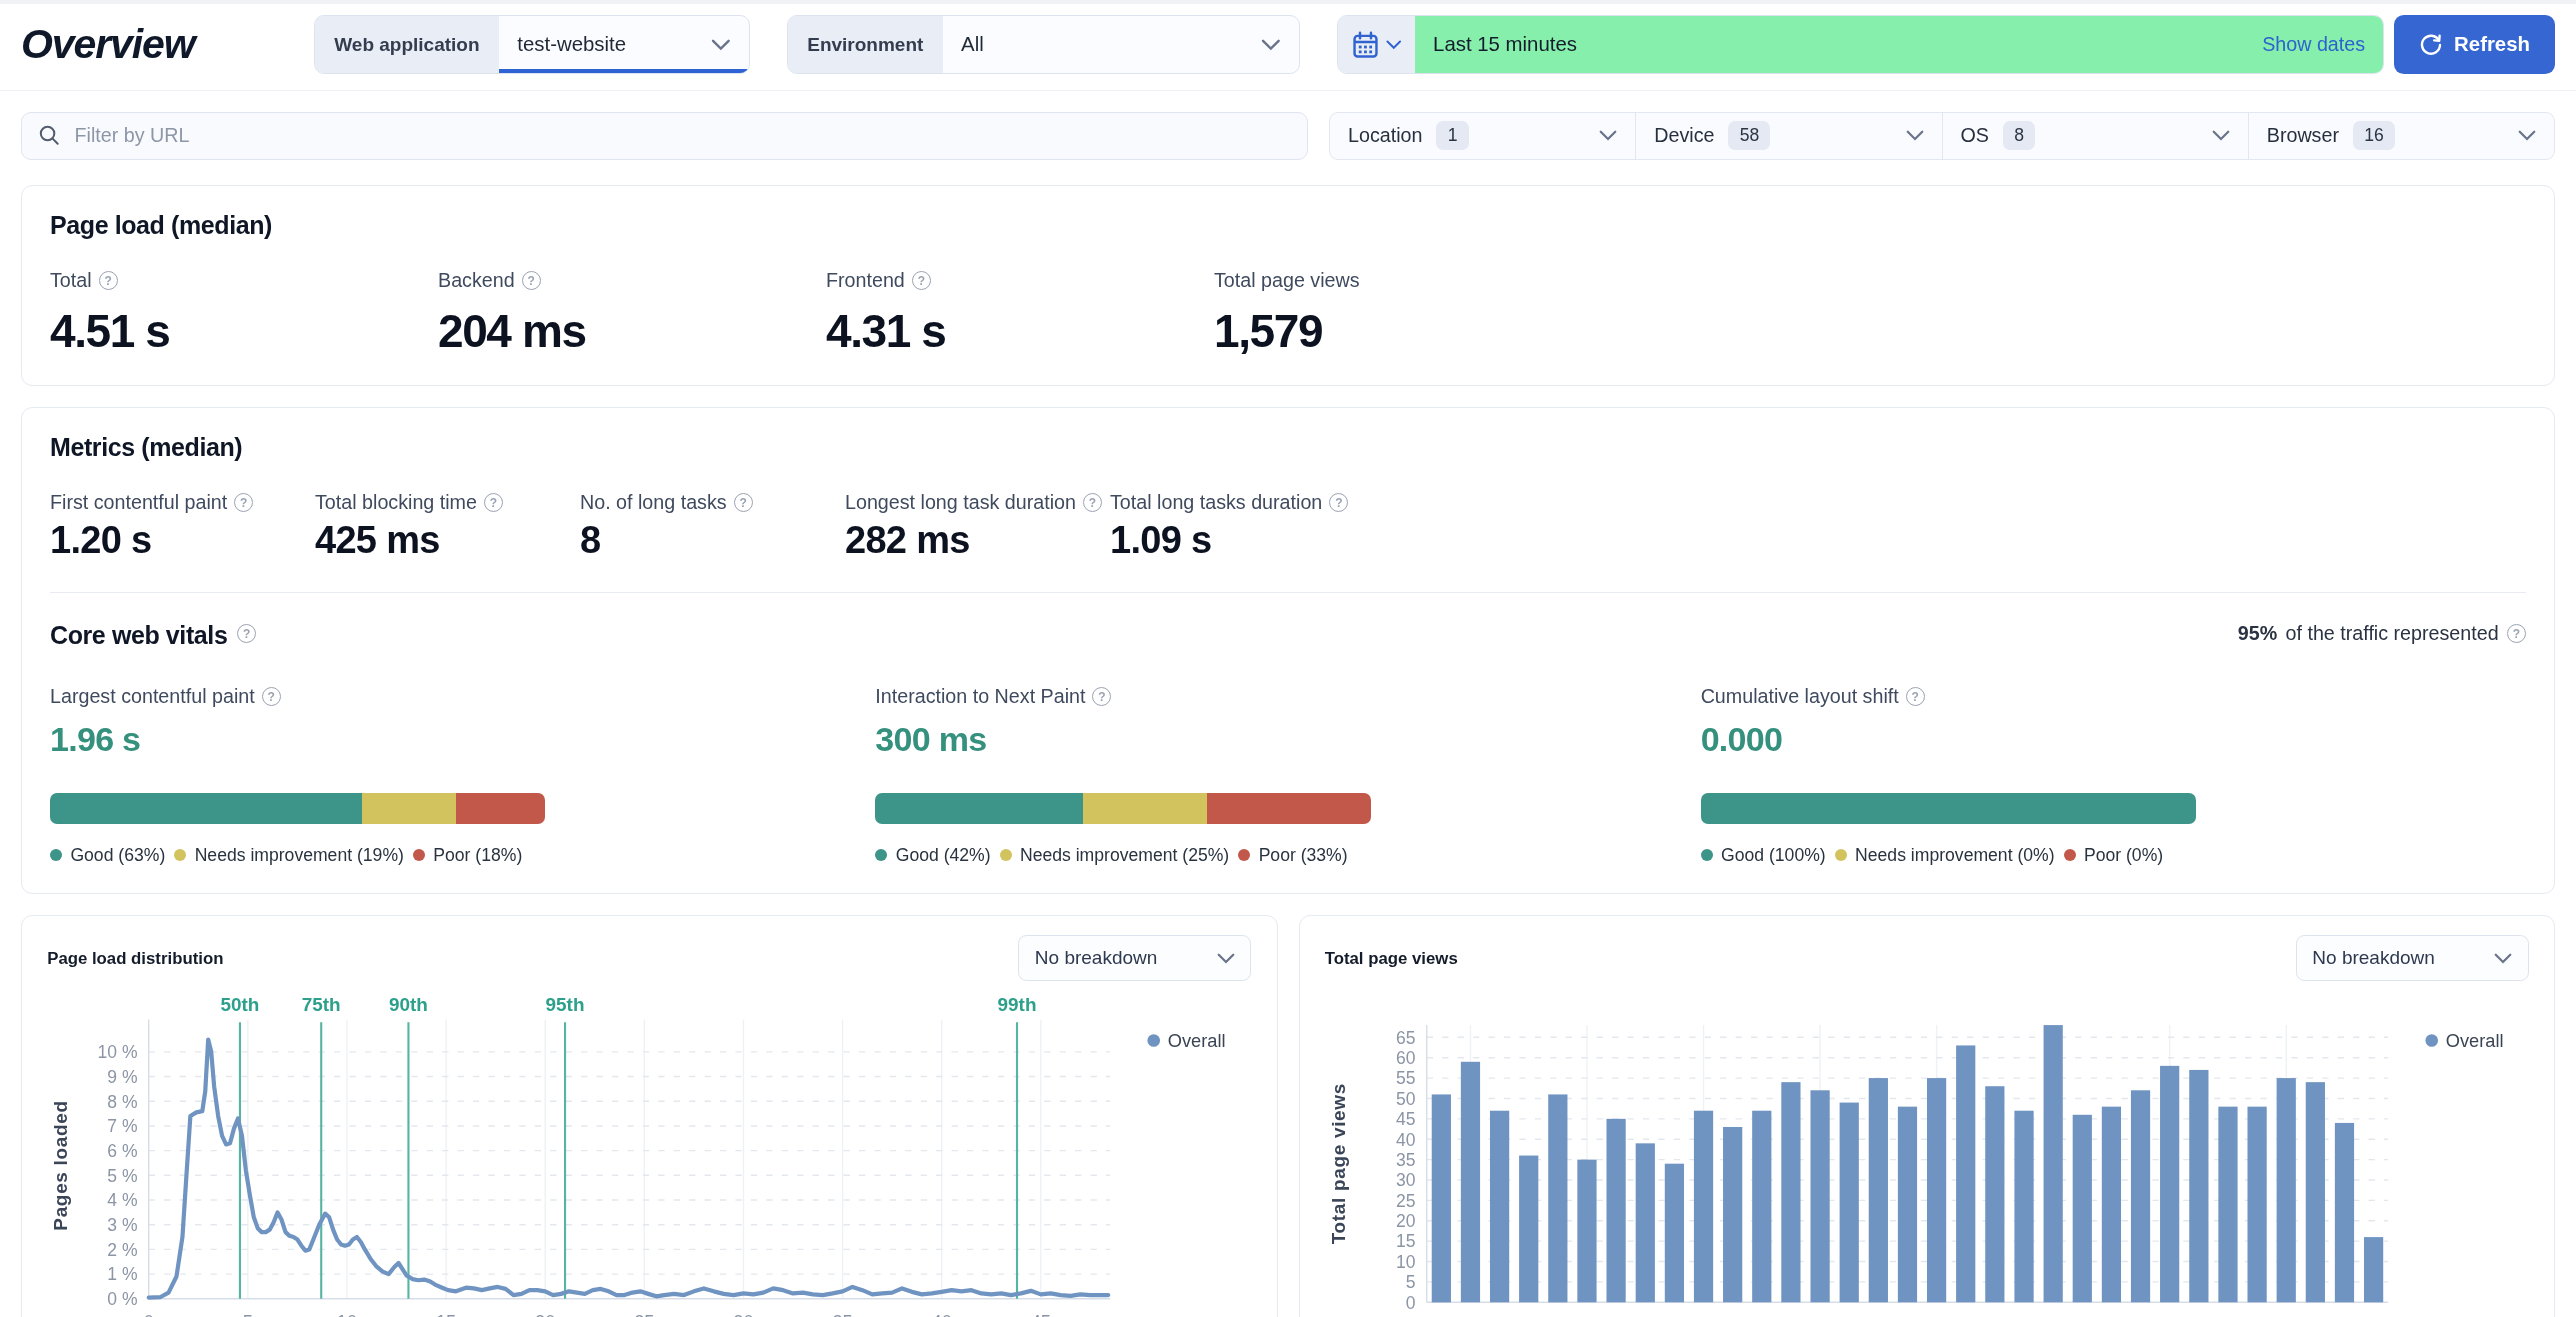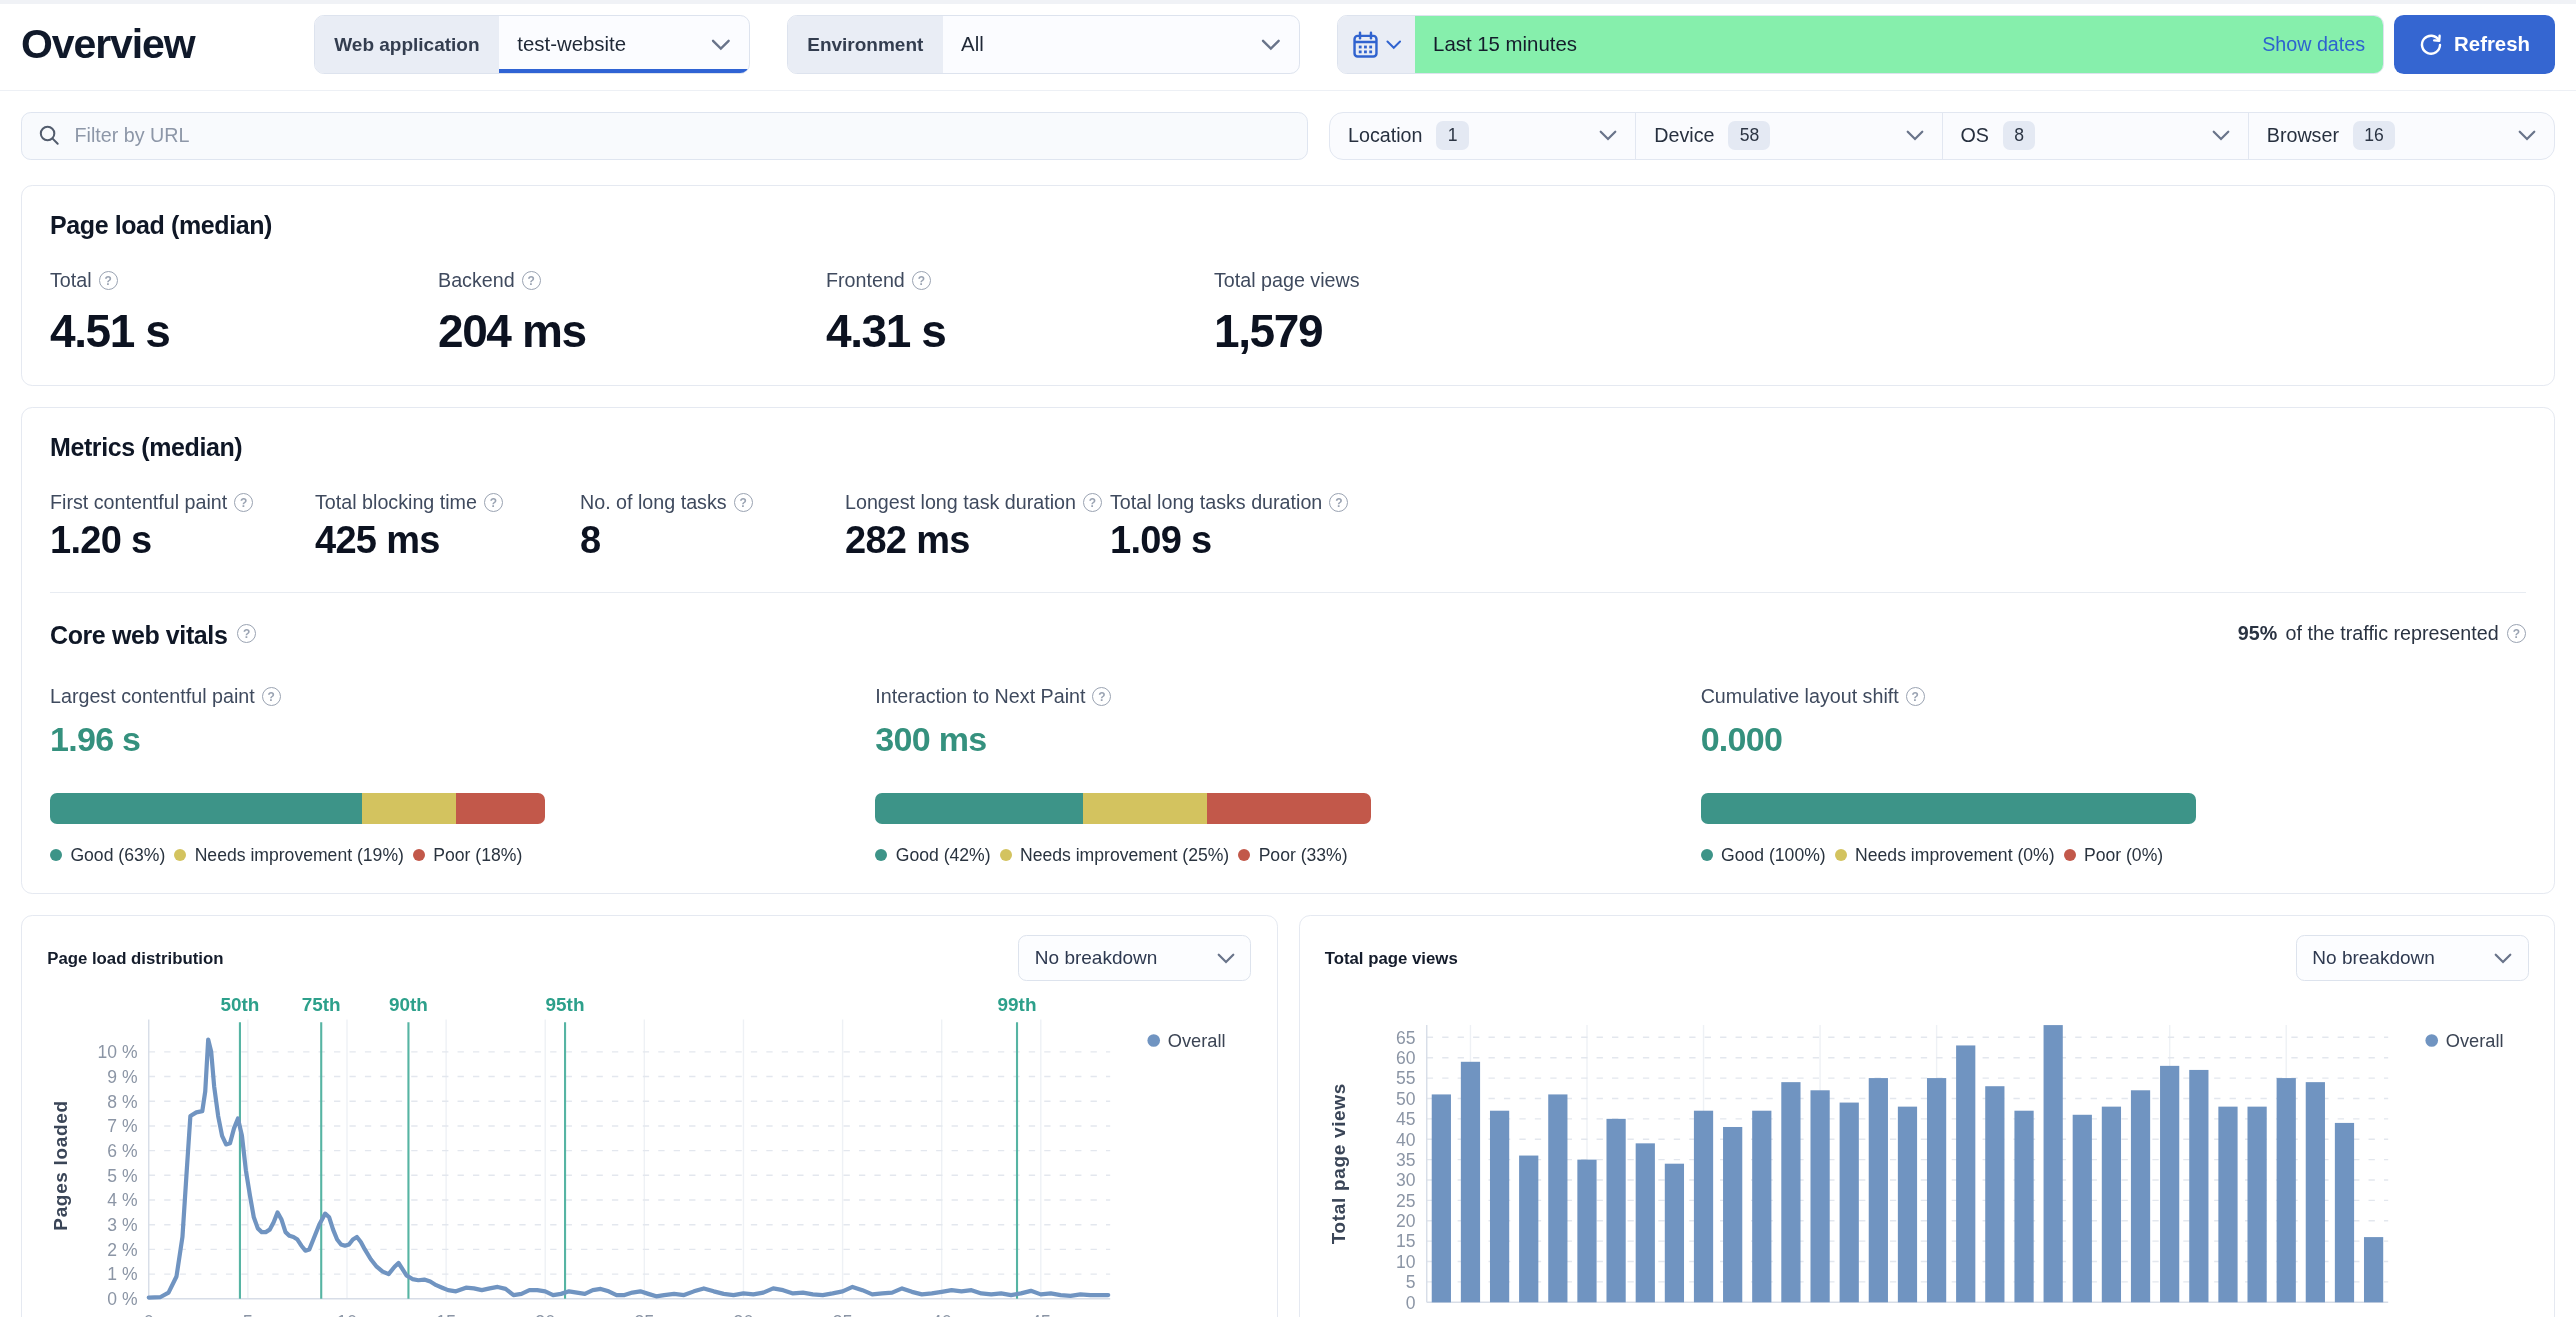--- a/index.html
+++ b/index.html
@@ -13,7 +13,7 @@
 
   
   .hdr { display:flex; align-items:center; padding:11.2px 21px 15.5px; border-bottom:1.4px solid #edf0f5; }
-  .hdr h1 { font-size:41px; font-weight:700; margin:0; letter-spacing:-1.1px; color:#10192a; }
+  .hdr h1 { font-size:41px; font-weight:700; margin:0; letter-spacing:-1.1px; color:#10192a;font-style:italic; }
   .hdr-controls { display:flex; align-items:center; gap:37px; margin-left:119px; flex:1; }
   .seg { display:flex; align-items:stretch; height:59px; border:1.4px solid #dde3ee; border-radius:9.8px; overflow:hidden; background:#fbfcff; flex:0 0 auto; cursor:pointer; }
   .seg-label { display:flex; align-items:center; padding:0 19.7px; background:#e9edf5; font-size:19px; font-weight:700; color:#333d4f; white-space:nowrap; }

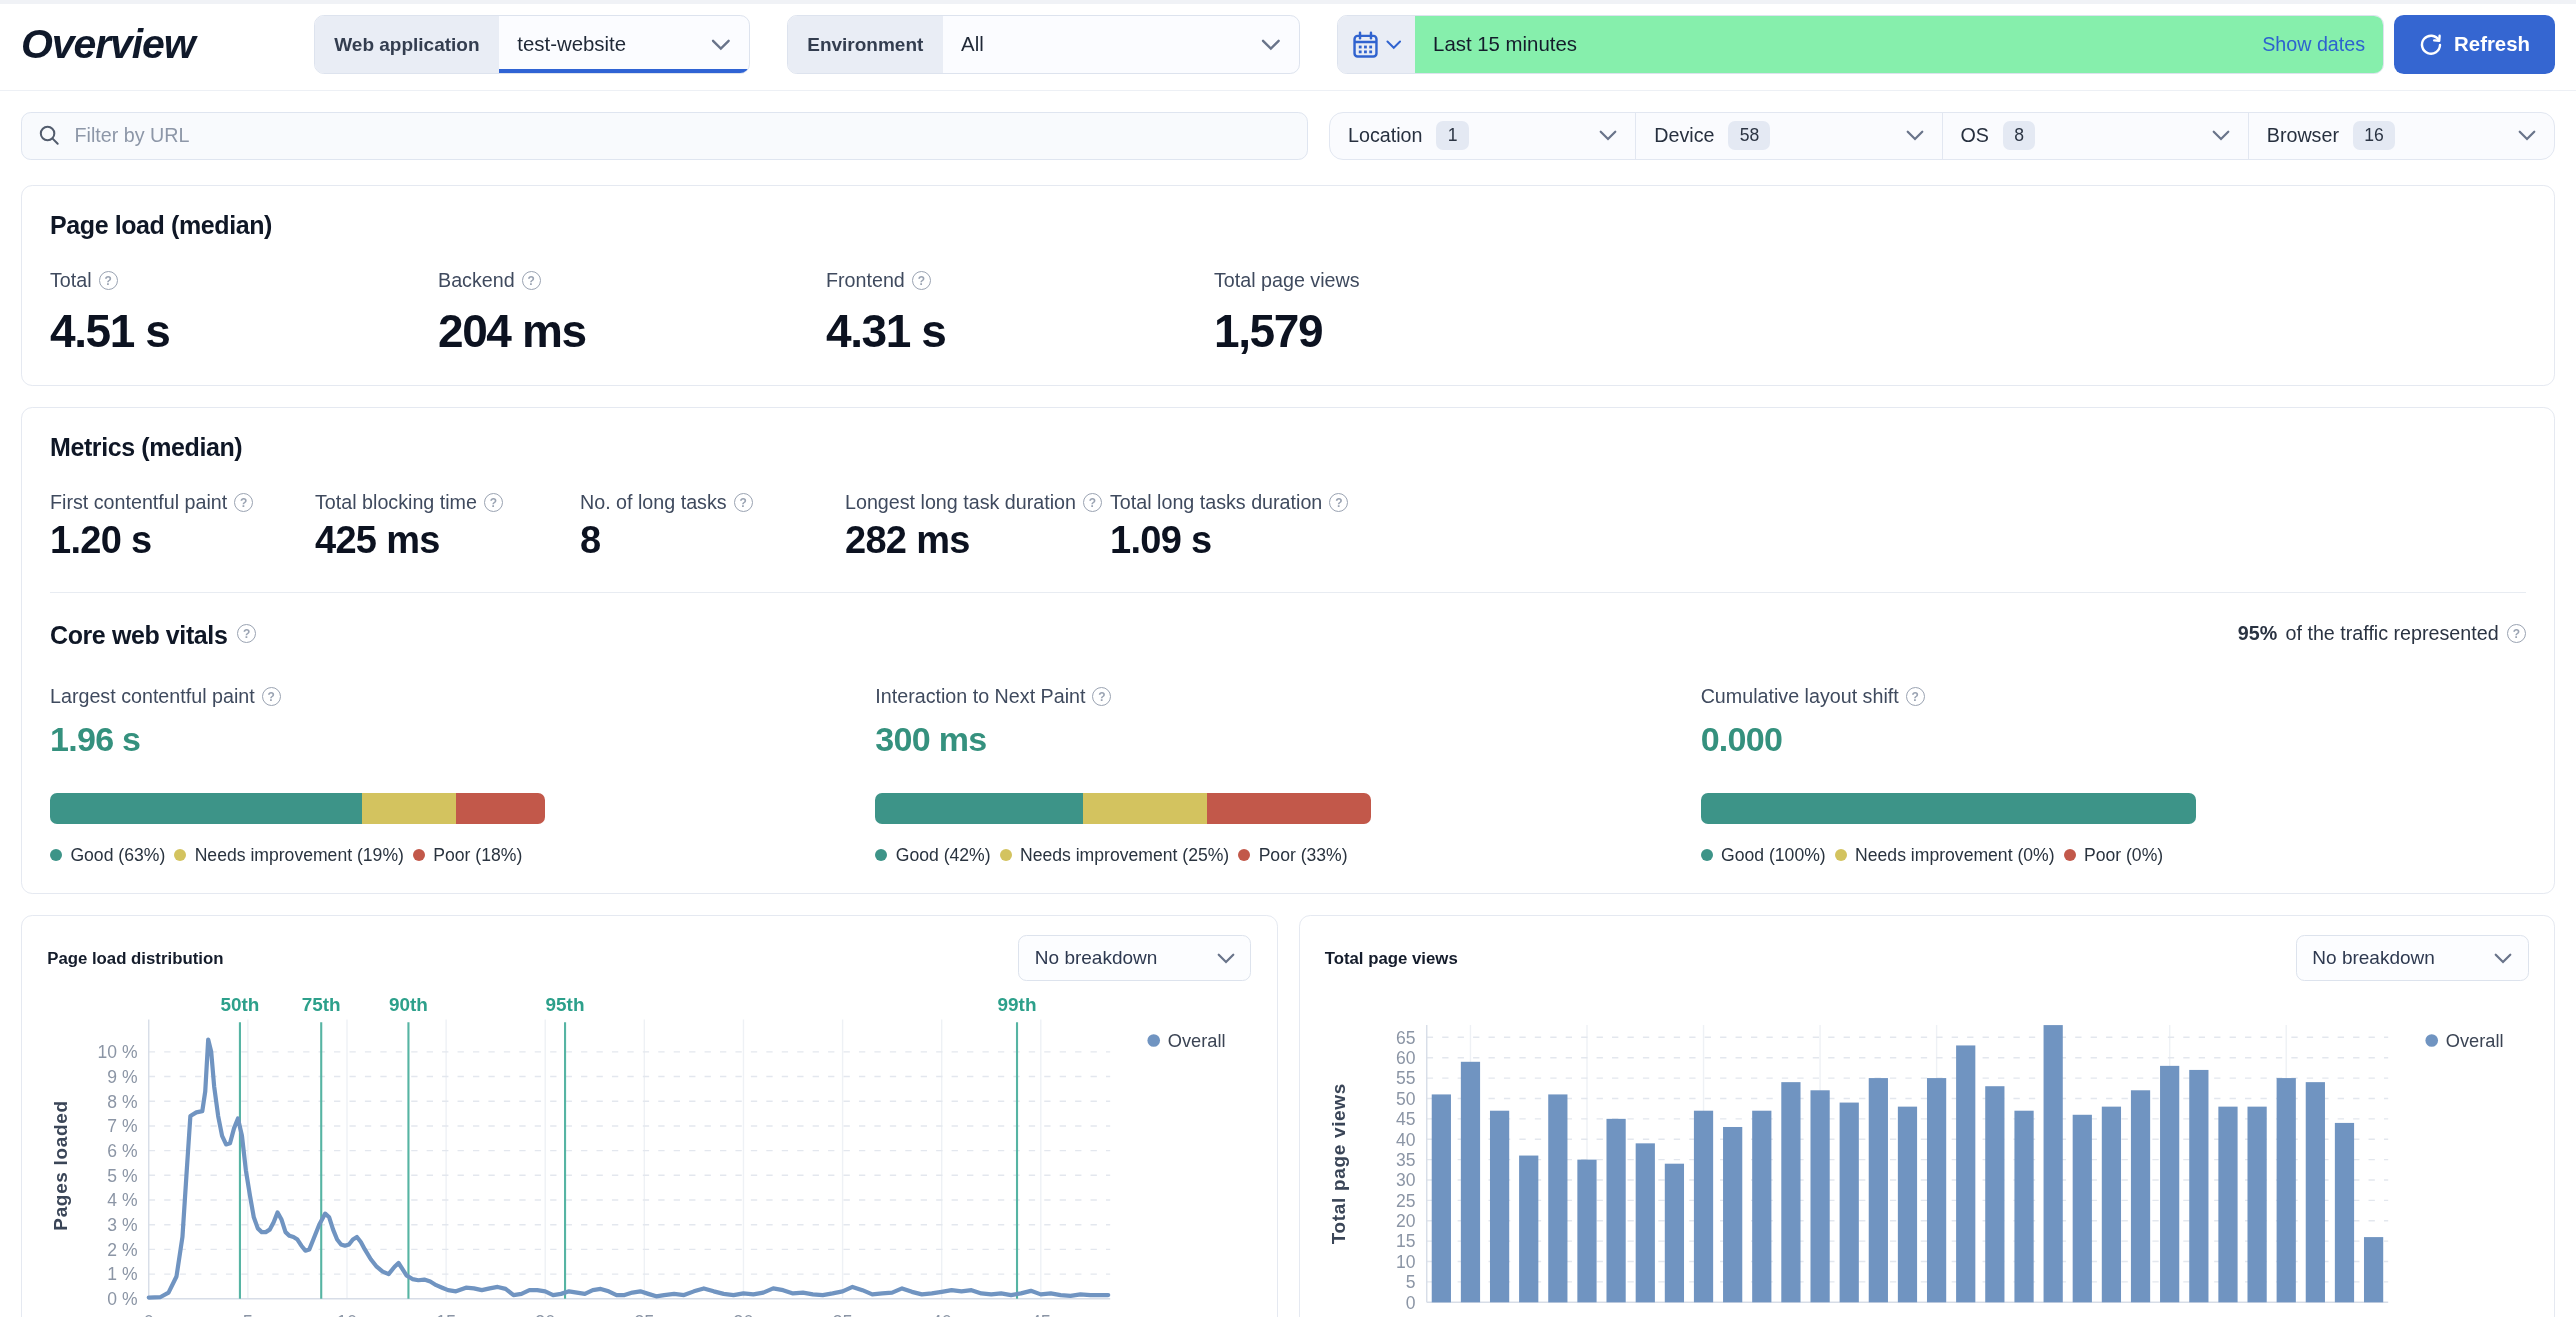--- a/index.html
+++ b/index.html
@@ -32,7 +32,7 @@
   .search { flex:0 0 1287px; height:48px; border:1.4px solid #dfe5f0; border-radius:9.8px; background:#f8fafd; display:flex; align-items:center; padding:0 15.5px; gap:12.6px; }
   .search input { border:none; outline:none; background:transparent; font-size:19.7px; color:#27303f; flex:1; font-family:inherit; }
   .search input::placeholder { color:#8d97a8; }
-  .filter-group { flex:1; display:flex; border:1.4px solid #e2e7f1; border-radius:14px; background:#fafbfe; overflow:hidden; }
+  .filter-group { flex:1; display:flex; border:1.4px solid #e2e7f1; border-radius:9px; background:#fafbfe; overflow:hidden; }
   .fcell { flex:1; display:flex; align-items:center; gap:14px; padding:0 18px; border-left:1.4px solid #e2e7f1; cursor:pointer; }
   .fcell:first-child { border-left:none; }
   .flabel { font-size:19.7px; color:#27303f; }

